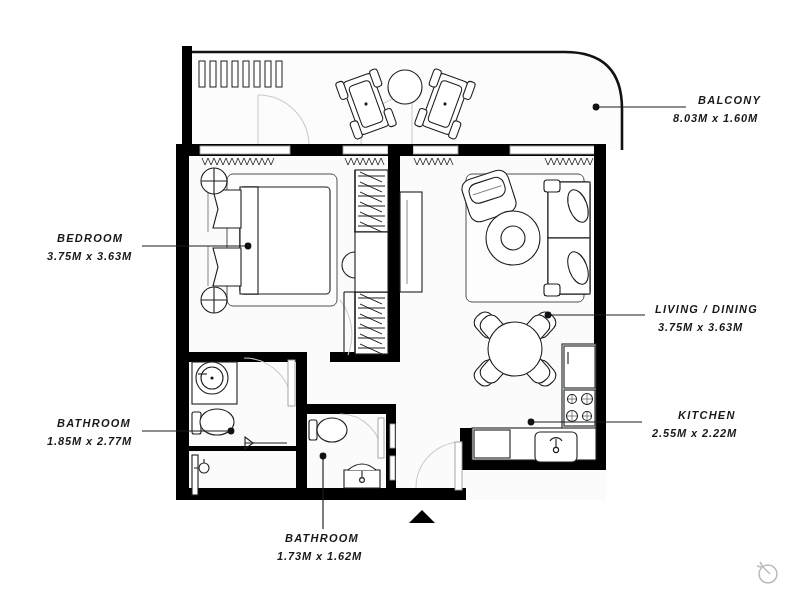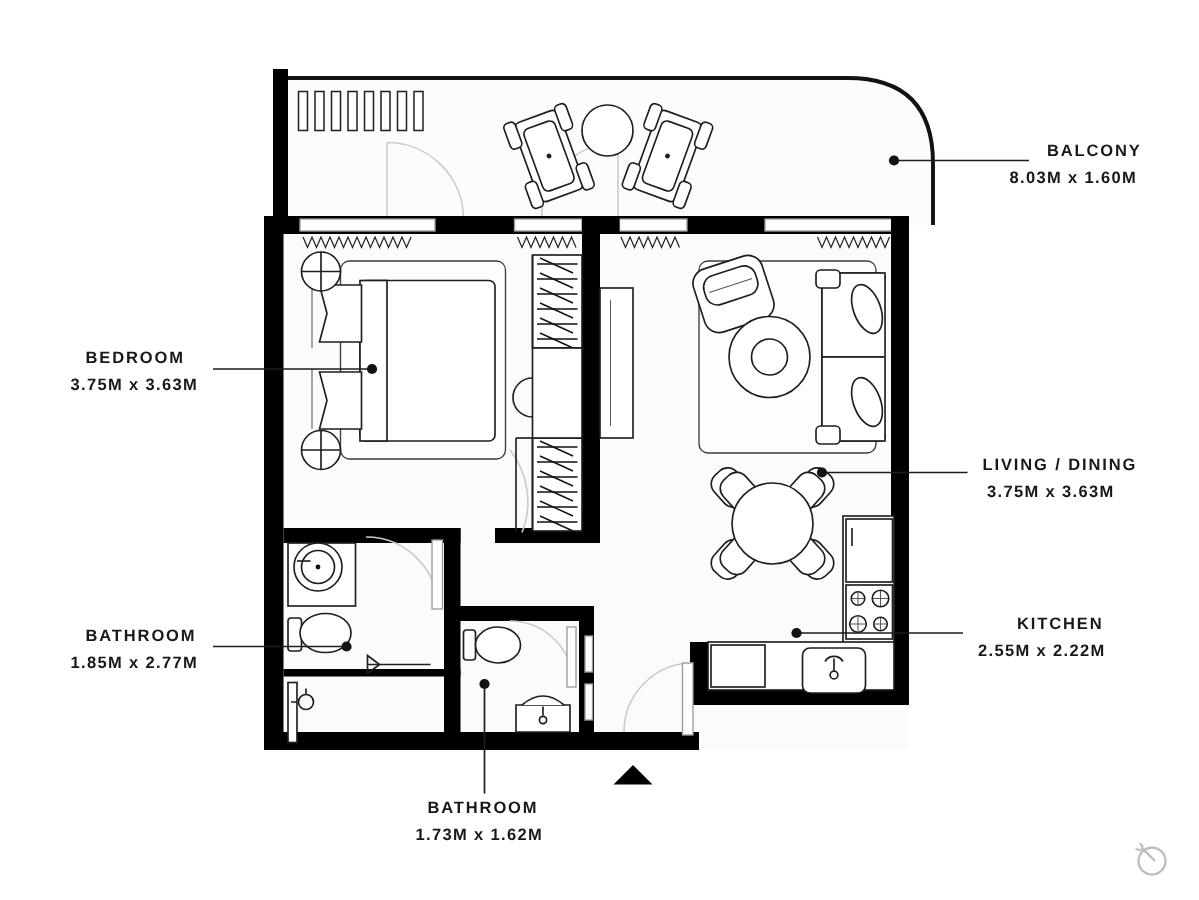--- a/index.html
+++ b/index.html
@@ -19,6 +19,7 @@
     inset: 0;
     width: 654px;
     height: 600px;
+    font-style: italic;
   }
   svg.plan {
     display: block;

